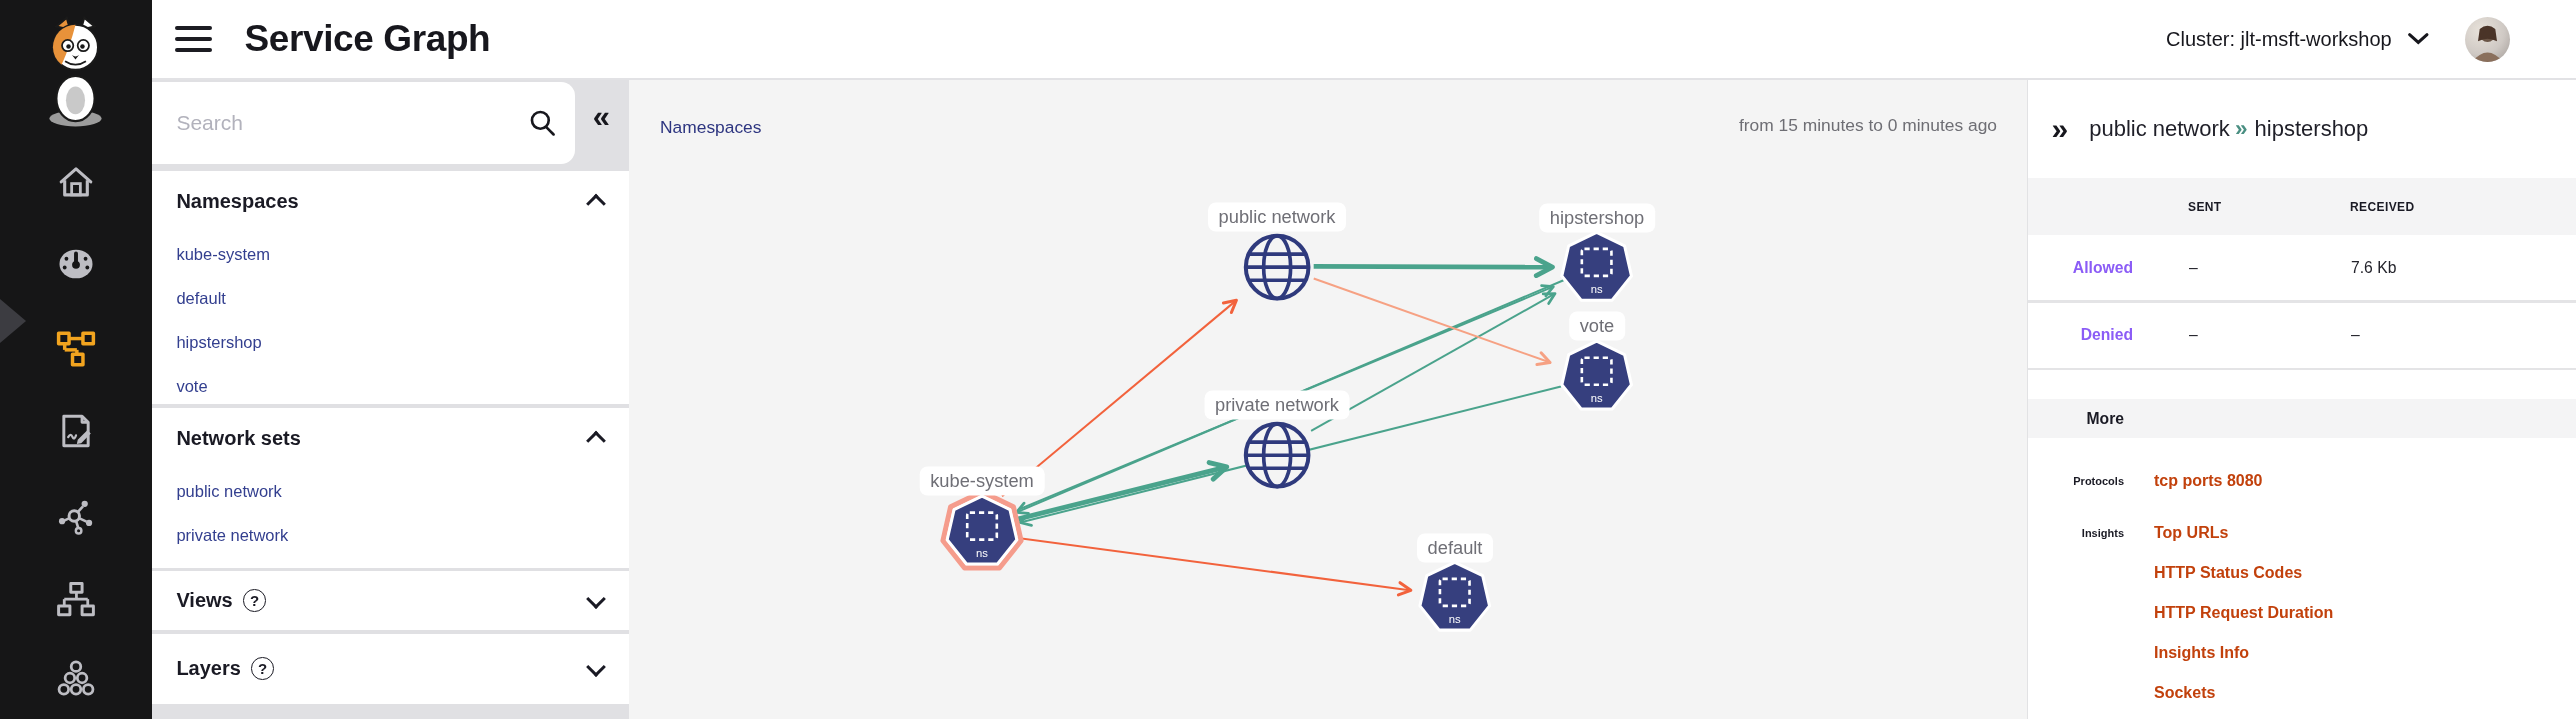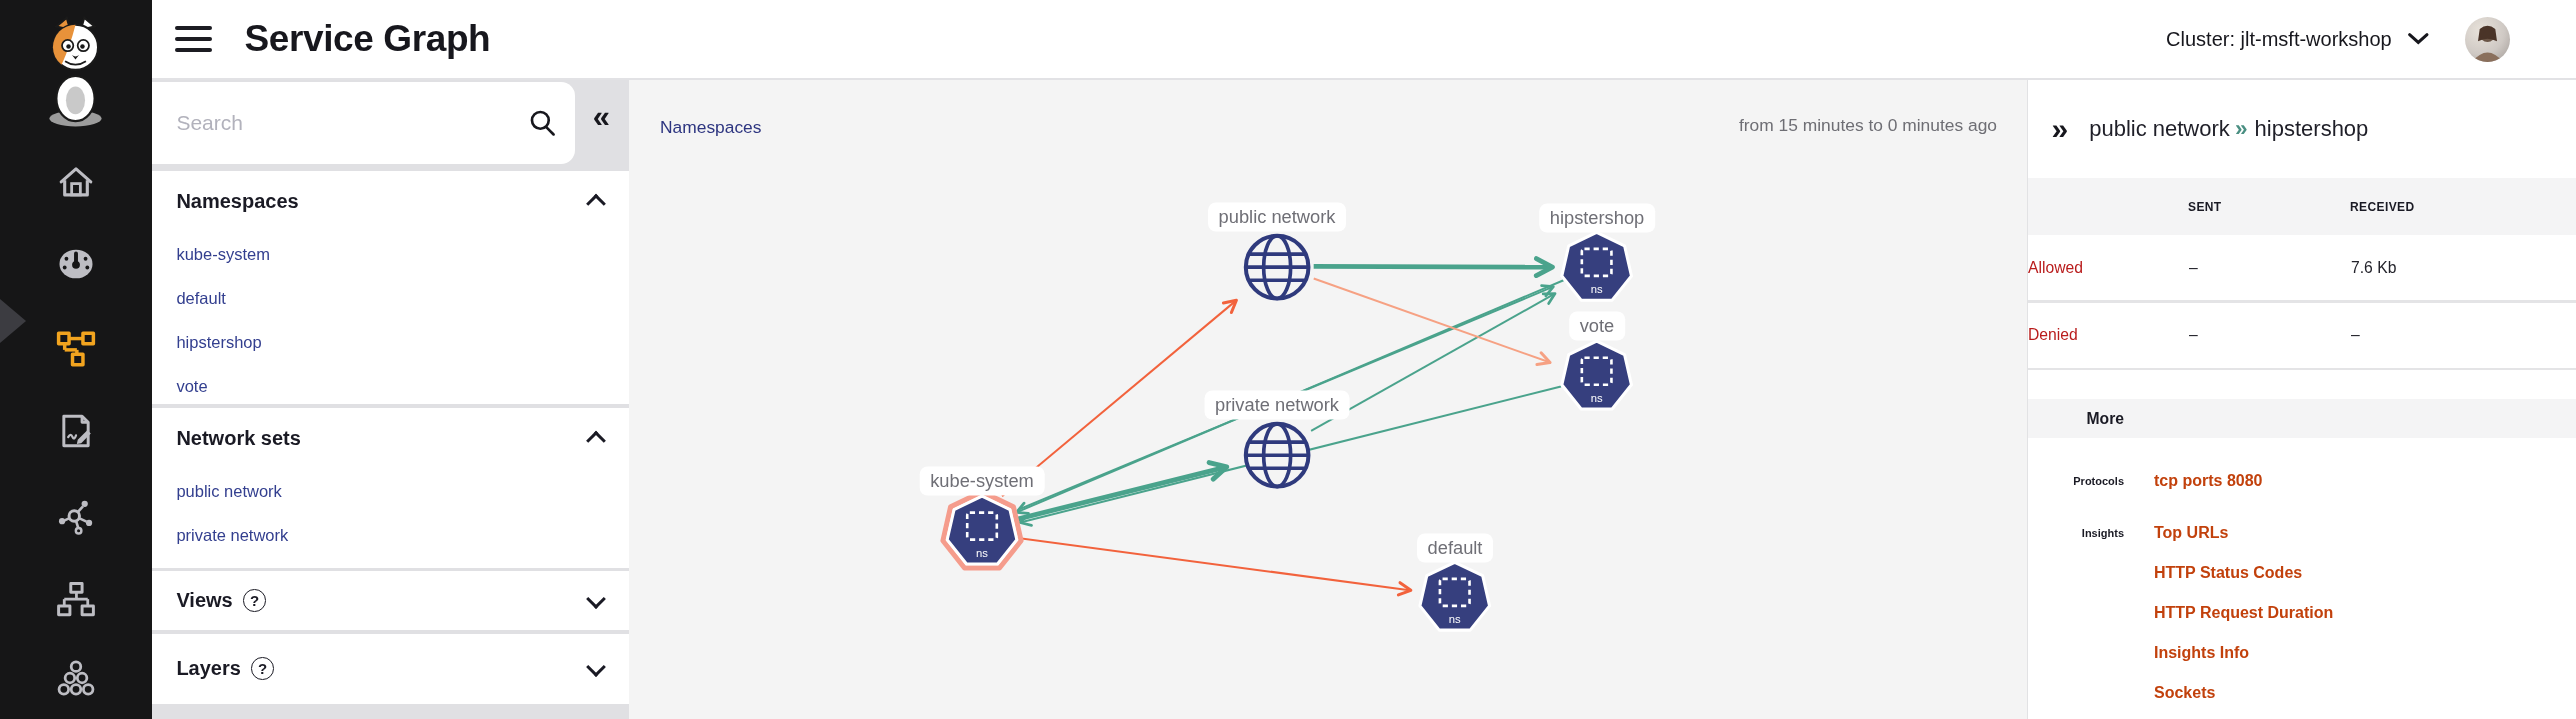--- a/index.html
+++ b/index.html
@@ -59,7 +59,7 @@
   .tbl-head { height:57px; display:grid; grid-template-columns:160px 162px auto; align-items:center; }
   .tbl-head .col-h { font-size:12px; font-weight:bold; letter-spacing:0.4px; color:#1a1a24; }
   .tbl-row { height:65px; display:grid; grid-template-columns:105px 56px 162px auto; align-items:center; }
-  .tbl-row .row-label { font-size:15.7px; font-weight:normal; color:#b91c1c; }
+  .tbl-row .row-label { font-size:15.7px; font-weight:bold; color:#8b5cf6; text-align:right; }
   .tbl-row .cell { font-size:15.7px; color:#23232b; }
   .divider { height:2.6px; background:#e4e4e6; }
   .more-band { height:39px; display:flex; align-items:center; }

